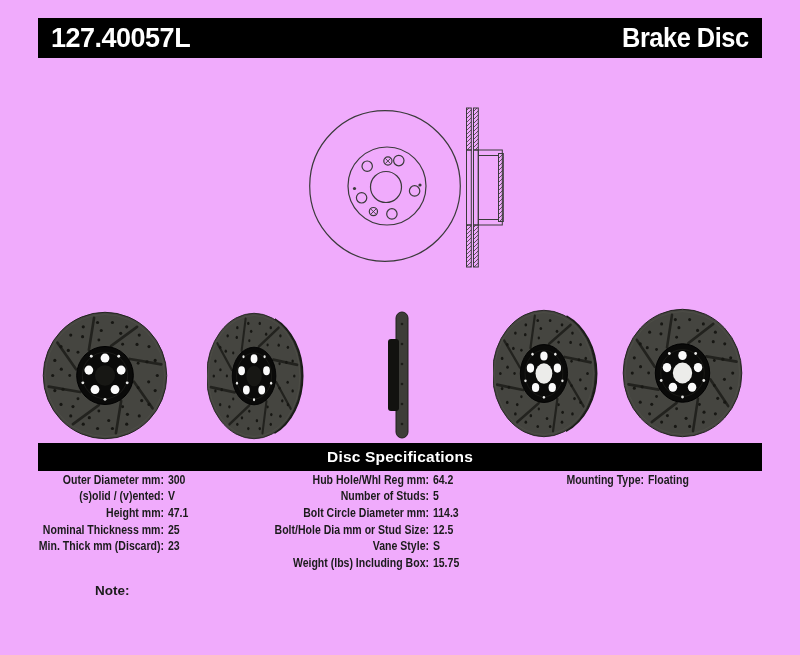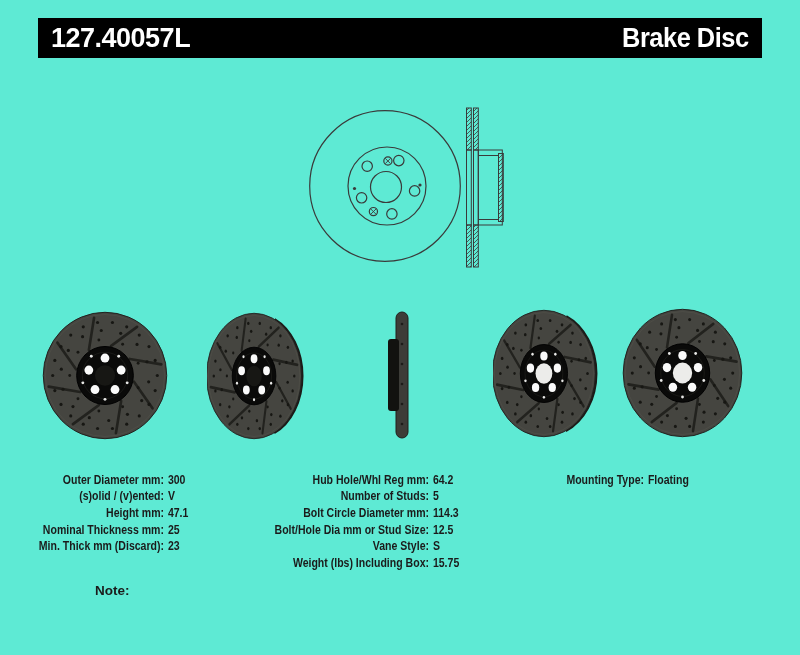--- a/index.html
+++ b/index.html
@@ -4,7 +4,7 @@
 <style>
   html,body{margin:0;padding:0;background:#fff;}
   .page{
-    position:relative;width:800px;height:655px;background:#5eead4;
+    position:relative;width:800px;height:655px;background:#f0abfc;
     font-family:"Liberation Sans",sans-serif;overflow:hidden;
   }
   .bar{

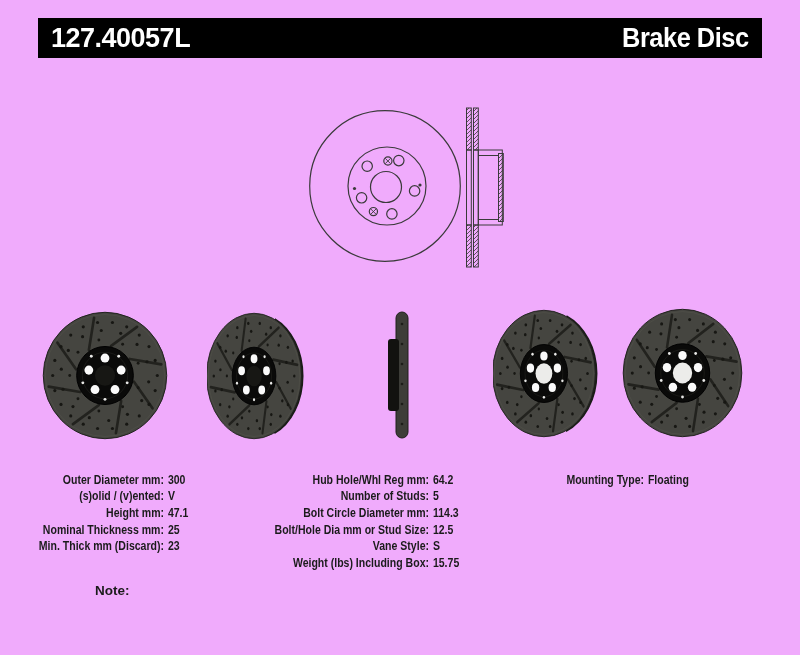--- a/index.html
+++ b/index.html
@@ -195,6 +195,9 @@
     <circle cx="100" cy="100" r="16" fill="#ececea"></circle>
   </svg>
 
+  <div class="bar spec-bar">
+    <span>Disc Specifications</span>
+  </div>
 
   <div class="spec-col" style="left:-36px">
     <div class="spec-row">

